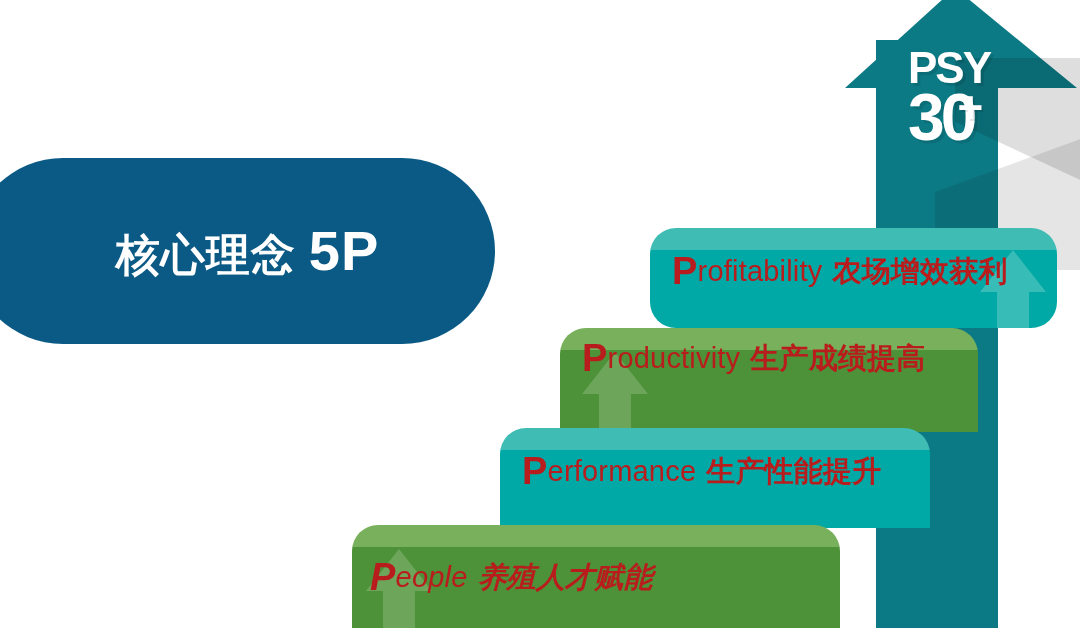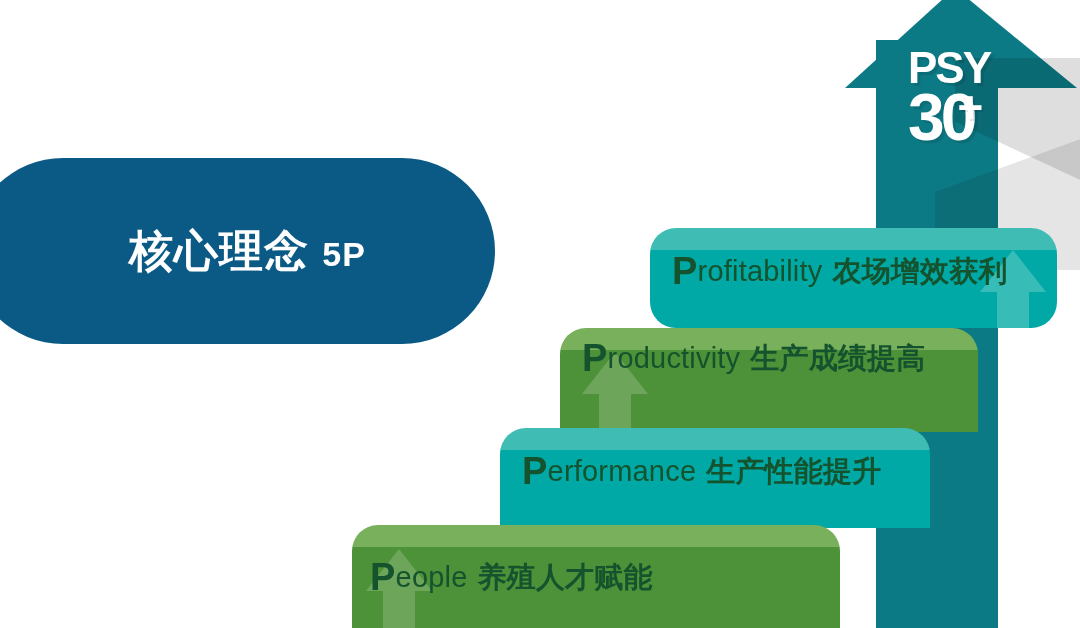--- a/index.html
+++ b/index.html
@@ -39,7 +39,7 @@
               display:flex;align-items:center;justify-content:center;}
   .title-pill .t{color:#ffffff;font-size:44px;font-weight:bold;
                  letter-spacing:1px;padding-left:30px;}
-  .title-pill .t .num{font-size:34px;}
+  .title-pill .t .num{font-size:56px;}
 
   
   .step{position:absolute;border-radius:26px 26px 0 0;overflow:hidden;}

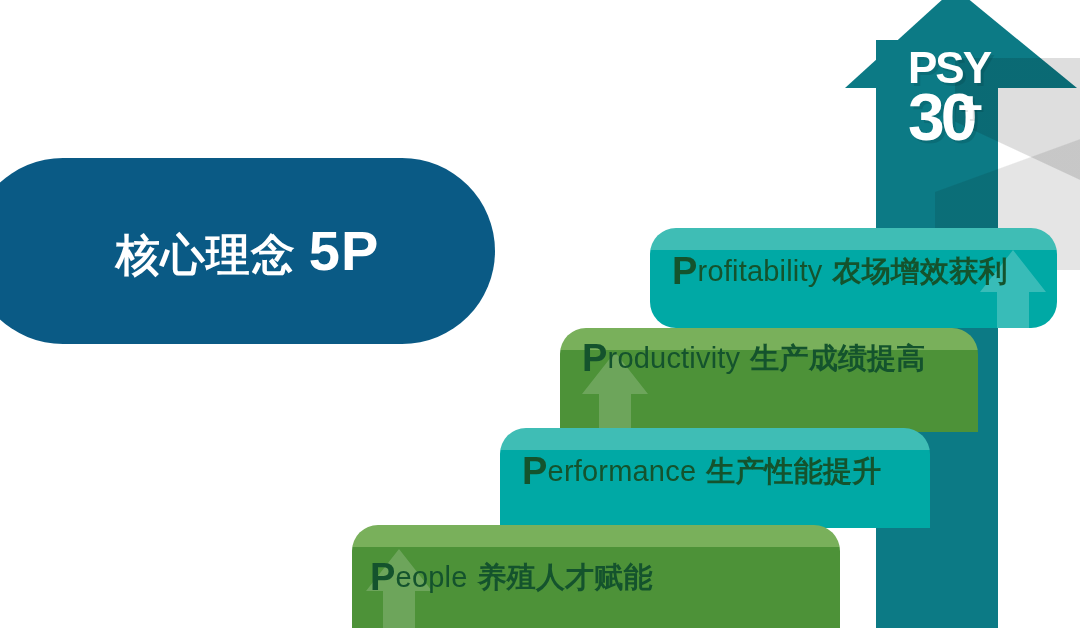--- a/index.html
+++ b/index.html
@@ -45,7 +45,7 @@
   .step{position:absolute;border-radius:26px 26px 0 0;overflow:hidden;}
   .step .cap{position:absolute;left:0;right:0;top:0;height:22px;}
   .step .body{position:absolute;left:0;right:0;top:22px;bottom:0;}
-  .step .label{position:absolute;color:#14532d;white-space:nowrap;
+  .step .label{position:absolute;color:#b91c1c;white-space:nowrap;
                font-size:29px;line-height:1;letter-spacing:0.2px;}
   .step .label .cap-p{font-size:38px;font-weight:bold;vertical-align:-3px;}
   .step .label .cn{margin-left:10px;font-weight:bold;}

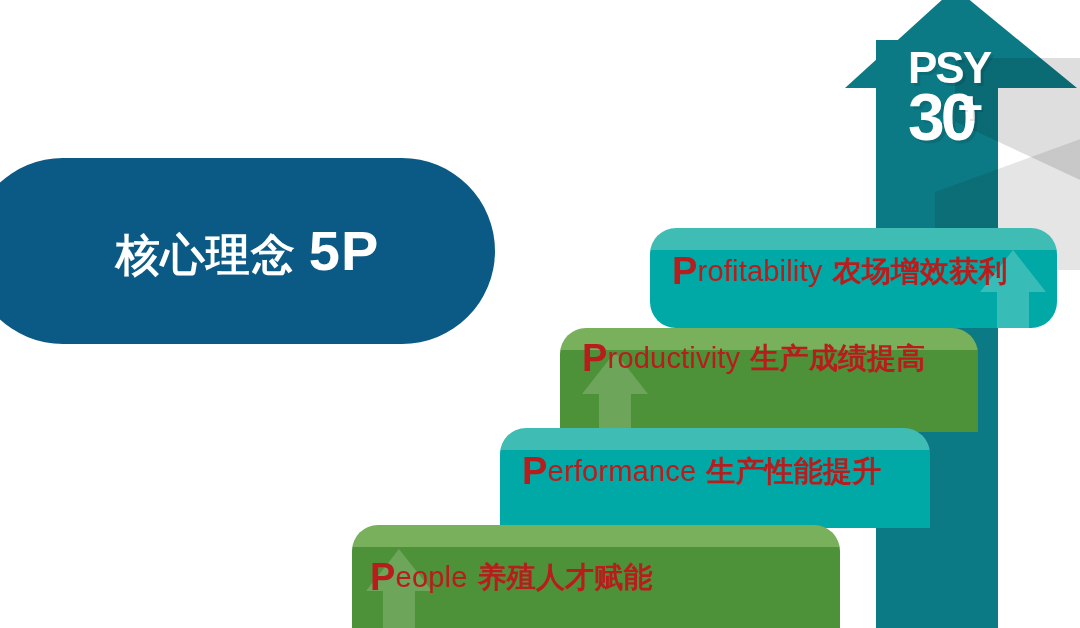--- a/index.html
+++ b/index.html
@@ -118,7 +118,7 @@
         <path d="M35 4 L68 46 L51 46 L51 110 L19 110 L19 46 L2 46 Z" fill="#ffffff" fill-opacity="0.18"></path>
       </svg>
     </div>
-    <div class="label" style="left:18px;top:33px;">
+    <div class="label" style="left:18px;top:33px;font-style:italic;">
       <span class="cap-p">P</span><span>eople</span><span class="cn">养殖人才赋能</span>
     </div>
   </div>

